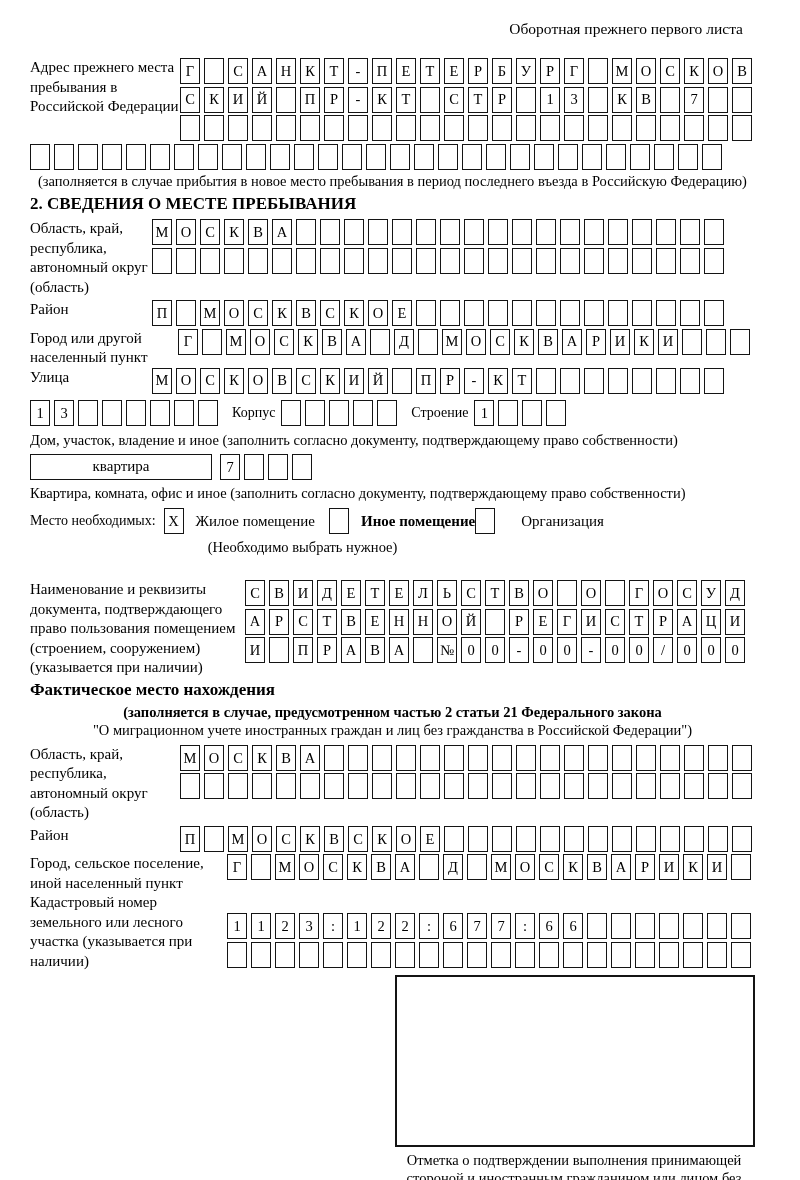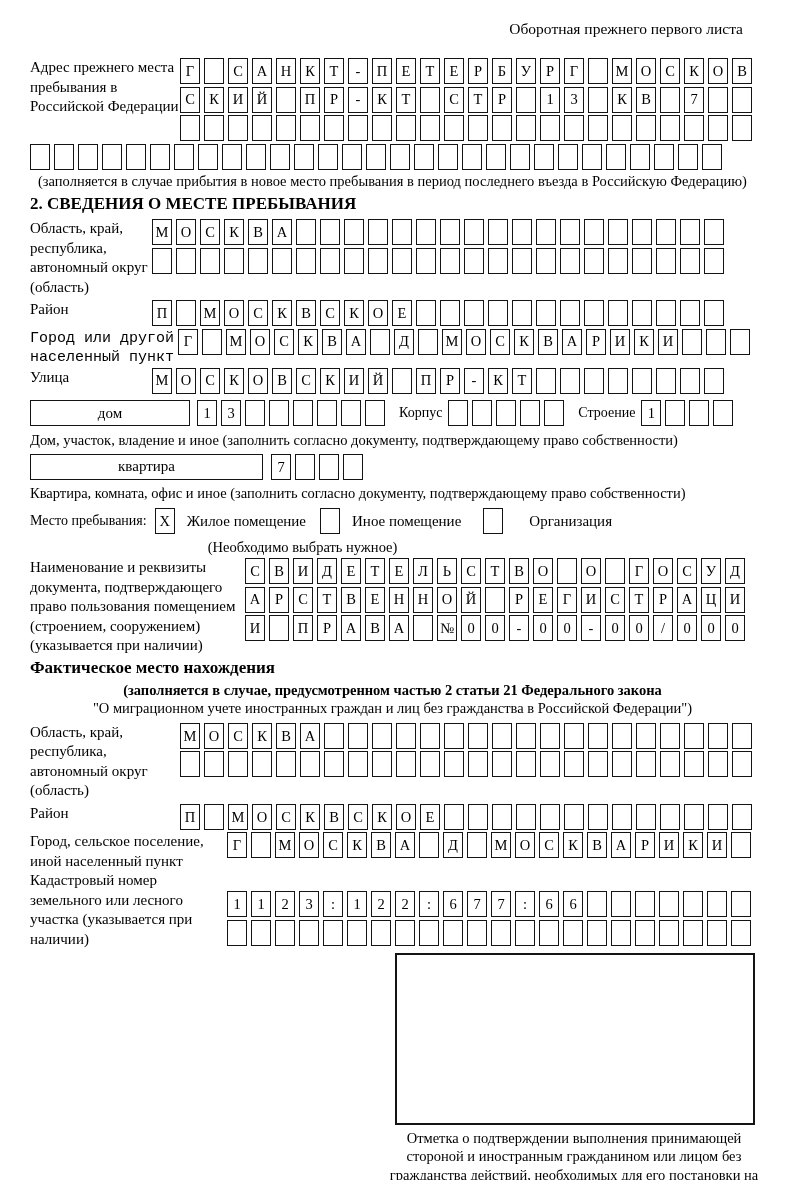--- a/index.html
+++ b/index.html
@@ -15,7 +15,7 @@
   
   .frow{display:flex;align-items:flex-start;}
   .flabel{font-size:15px;line-height:1.3;flex:0 0 auto;}
-  .w150{width:150px;} .w122{width:122px;} .w148{width:148px;font-family:Liberation Mono, monospace;}
+  .w150{width:150px;} .w122{width:122px;} .w148{width:148px;}
   .w215{width:215px;} .w197{width:197px;}
   .rows{flex:1 1 auto;}
   .caption{font-size:14.5px;line-height:1.25;}

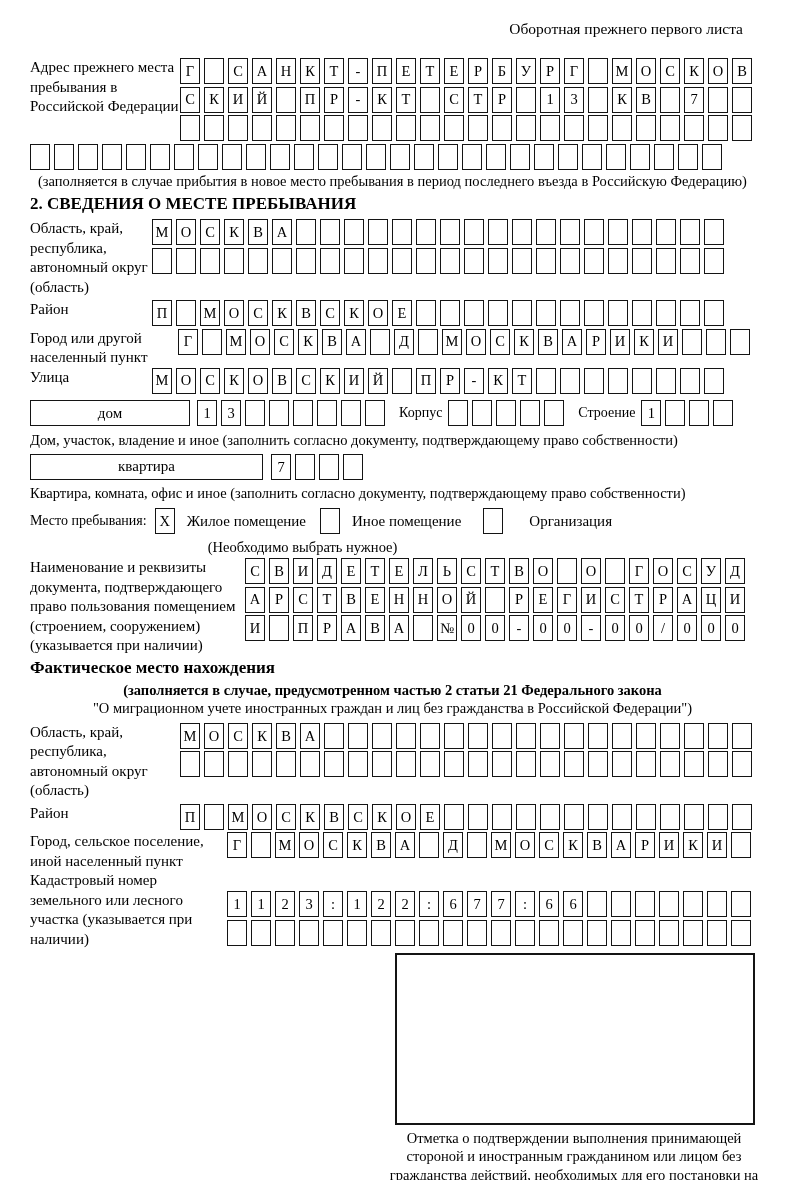--- a/index.html
+++ b/index.html
@@ -311,7 +311,6 @@
   </div>
 
   <div class="inline-row" style="margin-top:4px;">
-    <div class="widebox wb-dom">дом</div>
     <div class="boxrow">
         <span class="cb">1</span>
         <span class="cb">3</span>

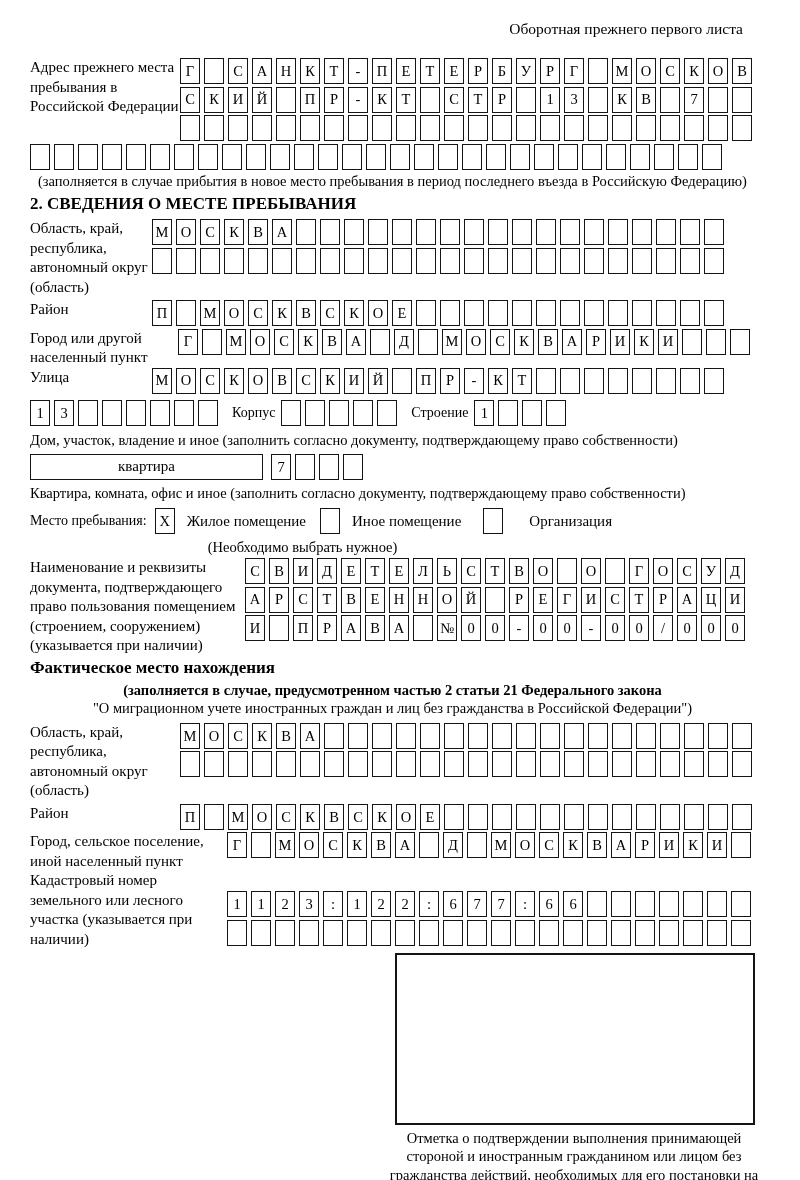--- a/index.html
+++ b/index.html
@@ -26,7 +26,7 @@
   .widebox{box-sizing:border-box;height:26px;border:1.7px solid #141414;
            display:flex;align-items:center;justify-content:center;font-size:15px;}
   .wb-dom{width:160px;margin-right:7px;}
-  .wb-kv{width:233px;margin-right:8px;}
+  .wb-kv{width:182px;margin-right:8px;}
   .il-label{font-size:14px;line-height:26px;}
   
   .mesto{display:flex;align-items:flex-start;font-size:15px;}

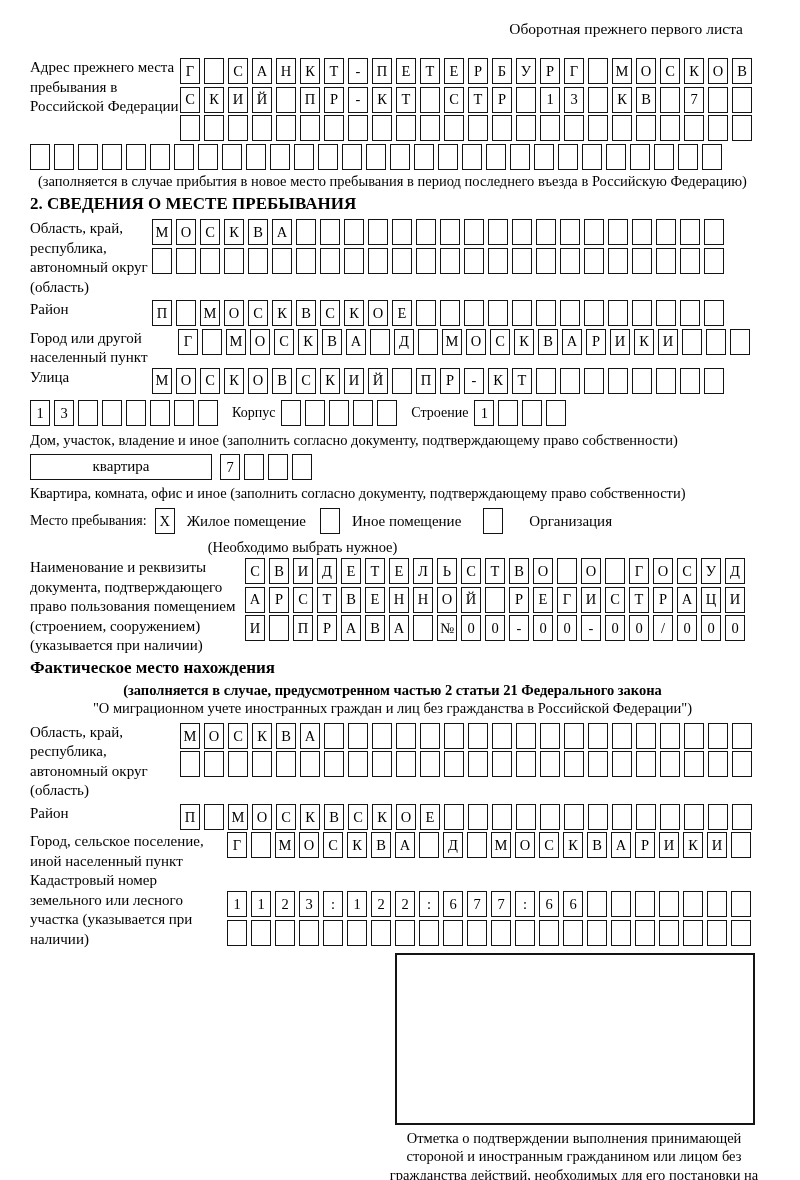--- a/index.html
+++ b/index.html
@@ -351,7 +351,7 @@
   <div class="caption" style="margin-top:2px;">Квартира, комната, офис и иное (заполнить согласно документу, подтверждающему право собственности)</div>
 
   <div class="mesto" style="margin-top:6px;">
-    <div class="il-label">Место пребывания:</div>
+    <div class="il-label">Место необходимых:</div>
     <div class="opt" style="margin-left:8px;">
       <div class="boxrow">
           <span class="cb">X</span>

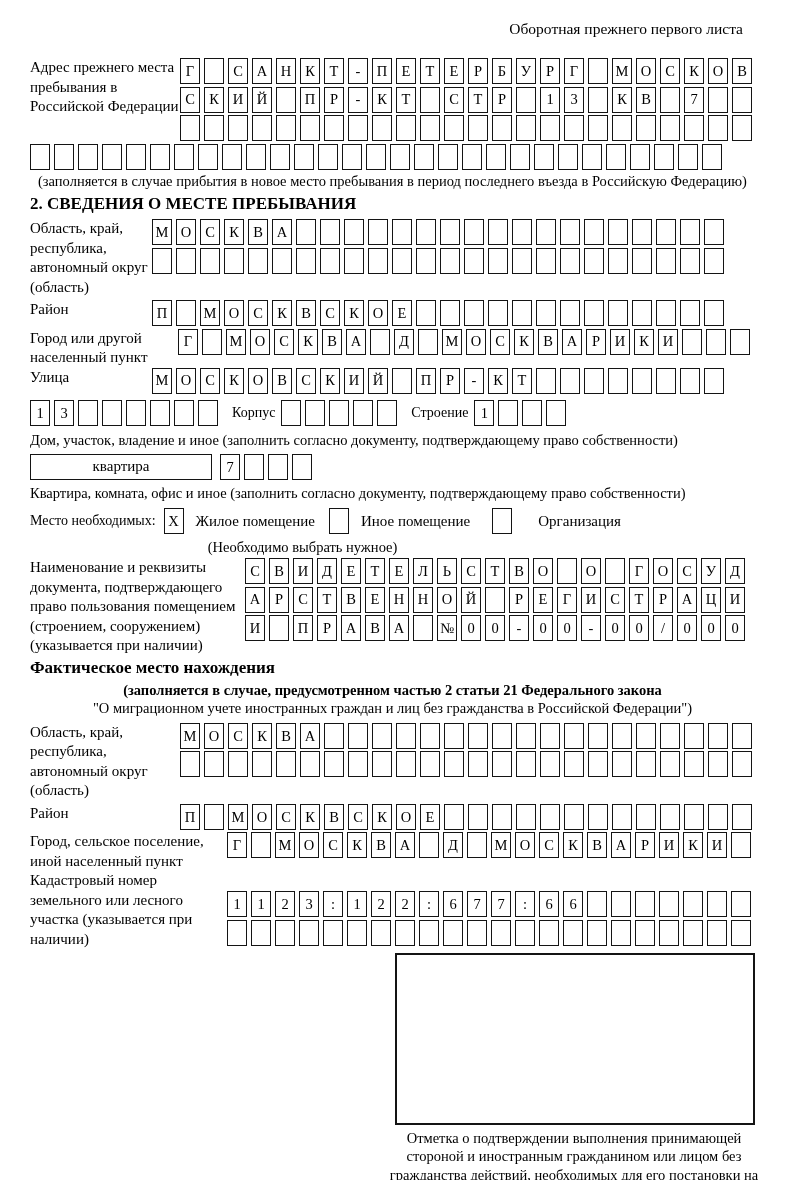--- a/index.html
+++ b/index.html
@@ -358,7 +358,7 @@
         </div>
       <span class="optlabel">Жилое помещение</span>
     </div>
-    <div class="opt" style="margin-left:14px;">
+    <div class="opt" style="margin-left:14px;font-weight:bold;">
       <div class="boxrow">
           <span class="cb"></span>
         </div>

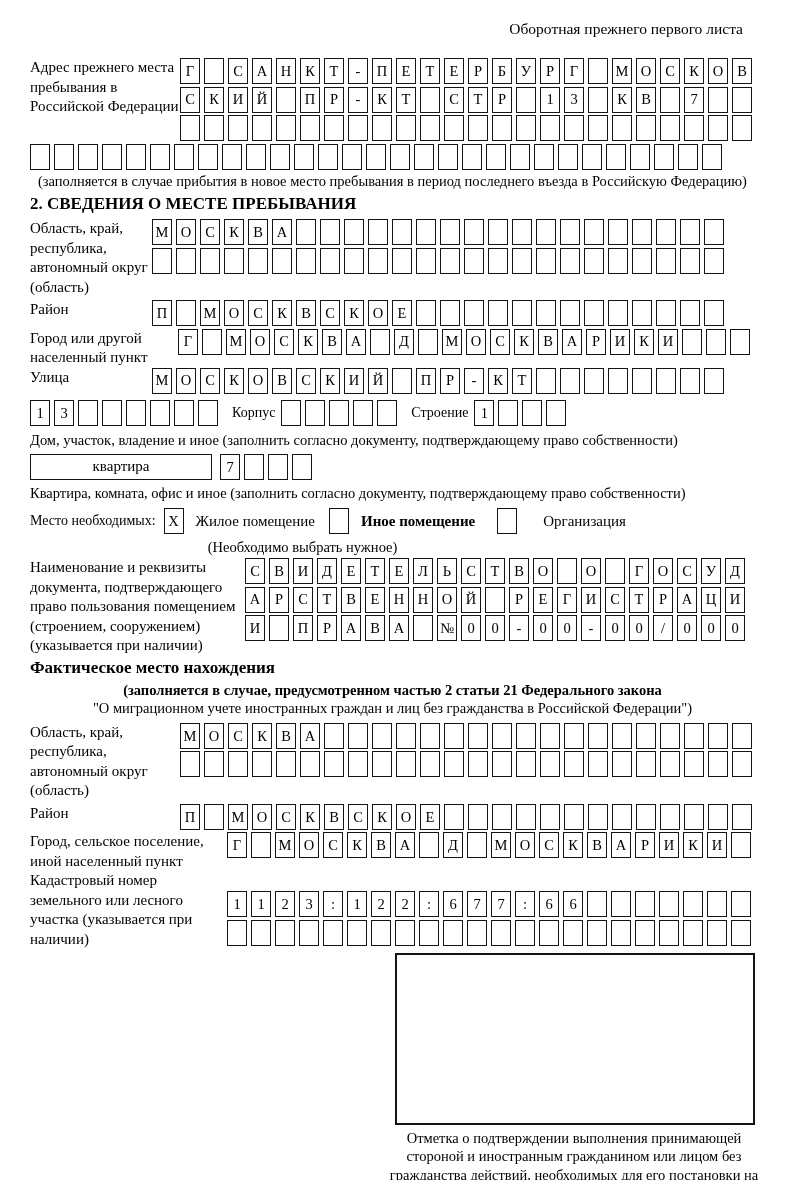--- a/index.html
+++ b/index.html
@@ -364,7 +364,7 @@
         </div>
       <span class="optlabel">Иное помещение</span>
     </div>
-    <div class="opt" style="margin-left:22px;">
+    <div class="opt" style="">
       <div class="boxrow">
           <span class="cb"></span>
         </div>

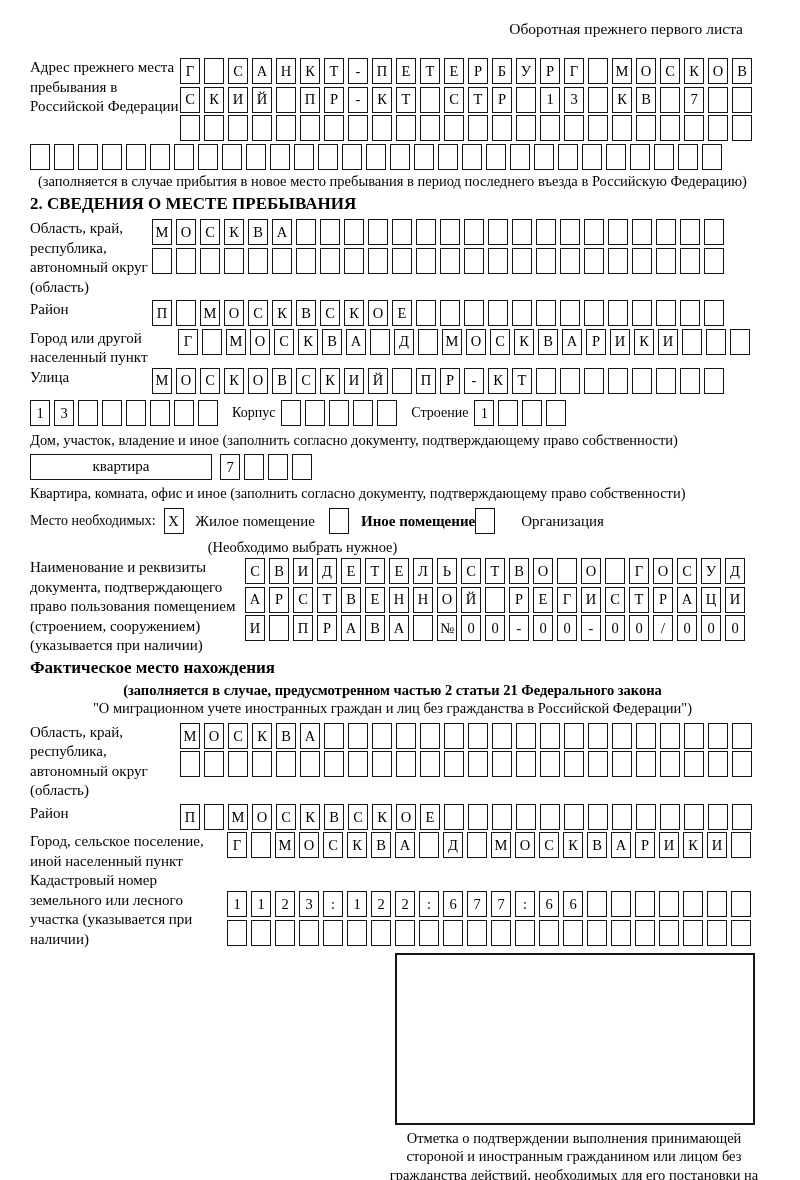--- a/index.html
+++ b/index.html
@@ -373,7 +373,7 @@
   </div>
   <div class="caption center" style="margin-top:1px;margin-right:180px;">(Необходимо выбрать нужное)</div>
 
-  <div class="frow" style="margin-top:2px;">
+  <div class="frow" style="margin-top:24px;">
     <div class="flabel w215">Наименование и реквизиты документа, подтверждающего право пользования помещением (строением, сооружением) (указывается при наличии)</div>
     <div class="rows">
       <div class="boxrow">

